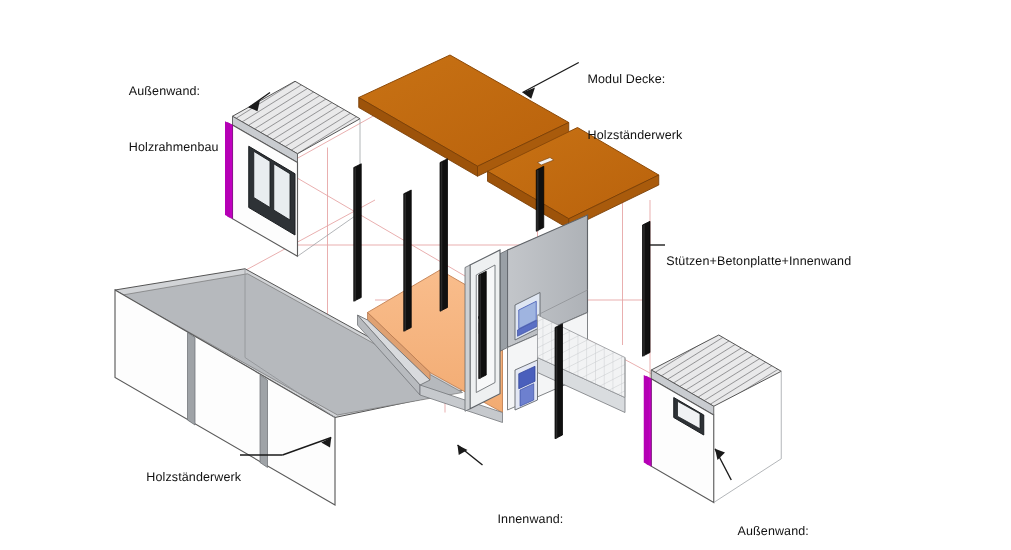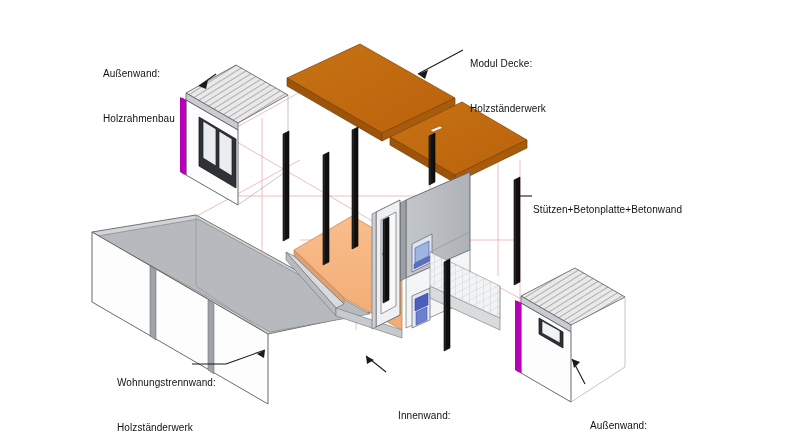--- a/index.html
+++ b/index.html
@@ -254,7 +254,7 @@
   </div>
 
   <div class="anno" id="label-modul-traggeruest">
-    <span class="l2">Stützen+Betonplatte+Betonwand</span>
+    <span class="l2">Stützen+Betonplatte+Innenwand</span>
   </div>
 
   <div class="anno" id="label-wohnungstrennwand">

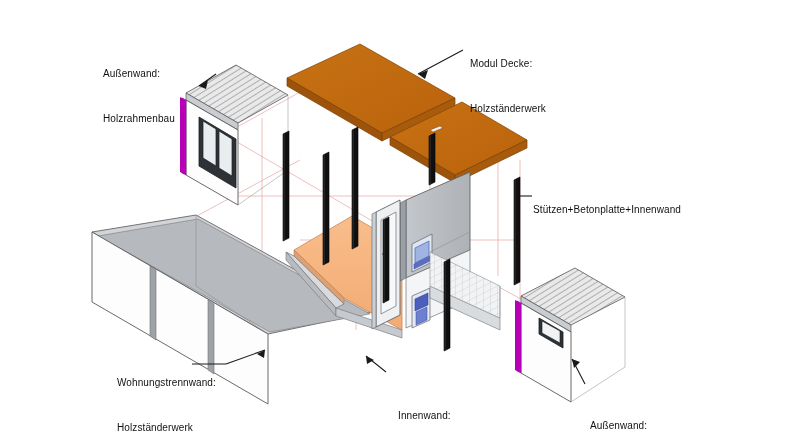--- a/index.html
+++ b/index.html
@@ -258,7 +258,6 @@
   </div>
 
   <div class="anno" id="label-wohnungstrennwand">
-    <span class="l1">Wohnungstrennwand:</span>
     <span class="l2">Holzständerwerk</span>
   </div>
 

